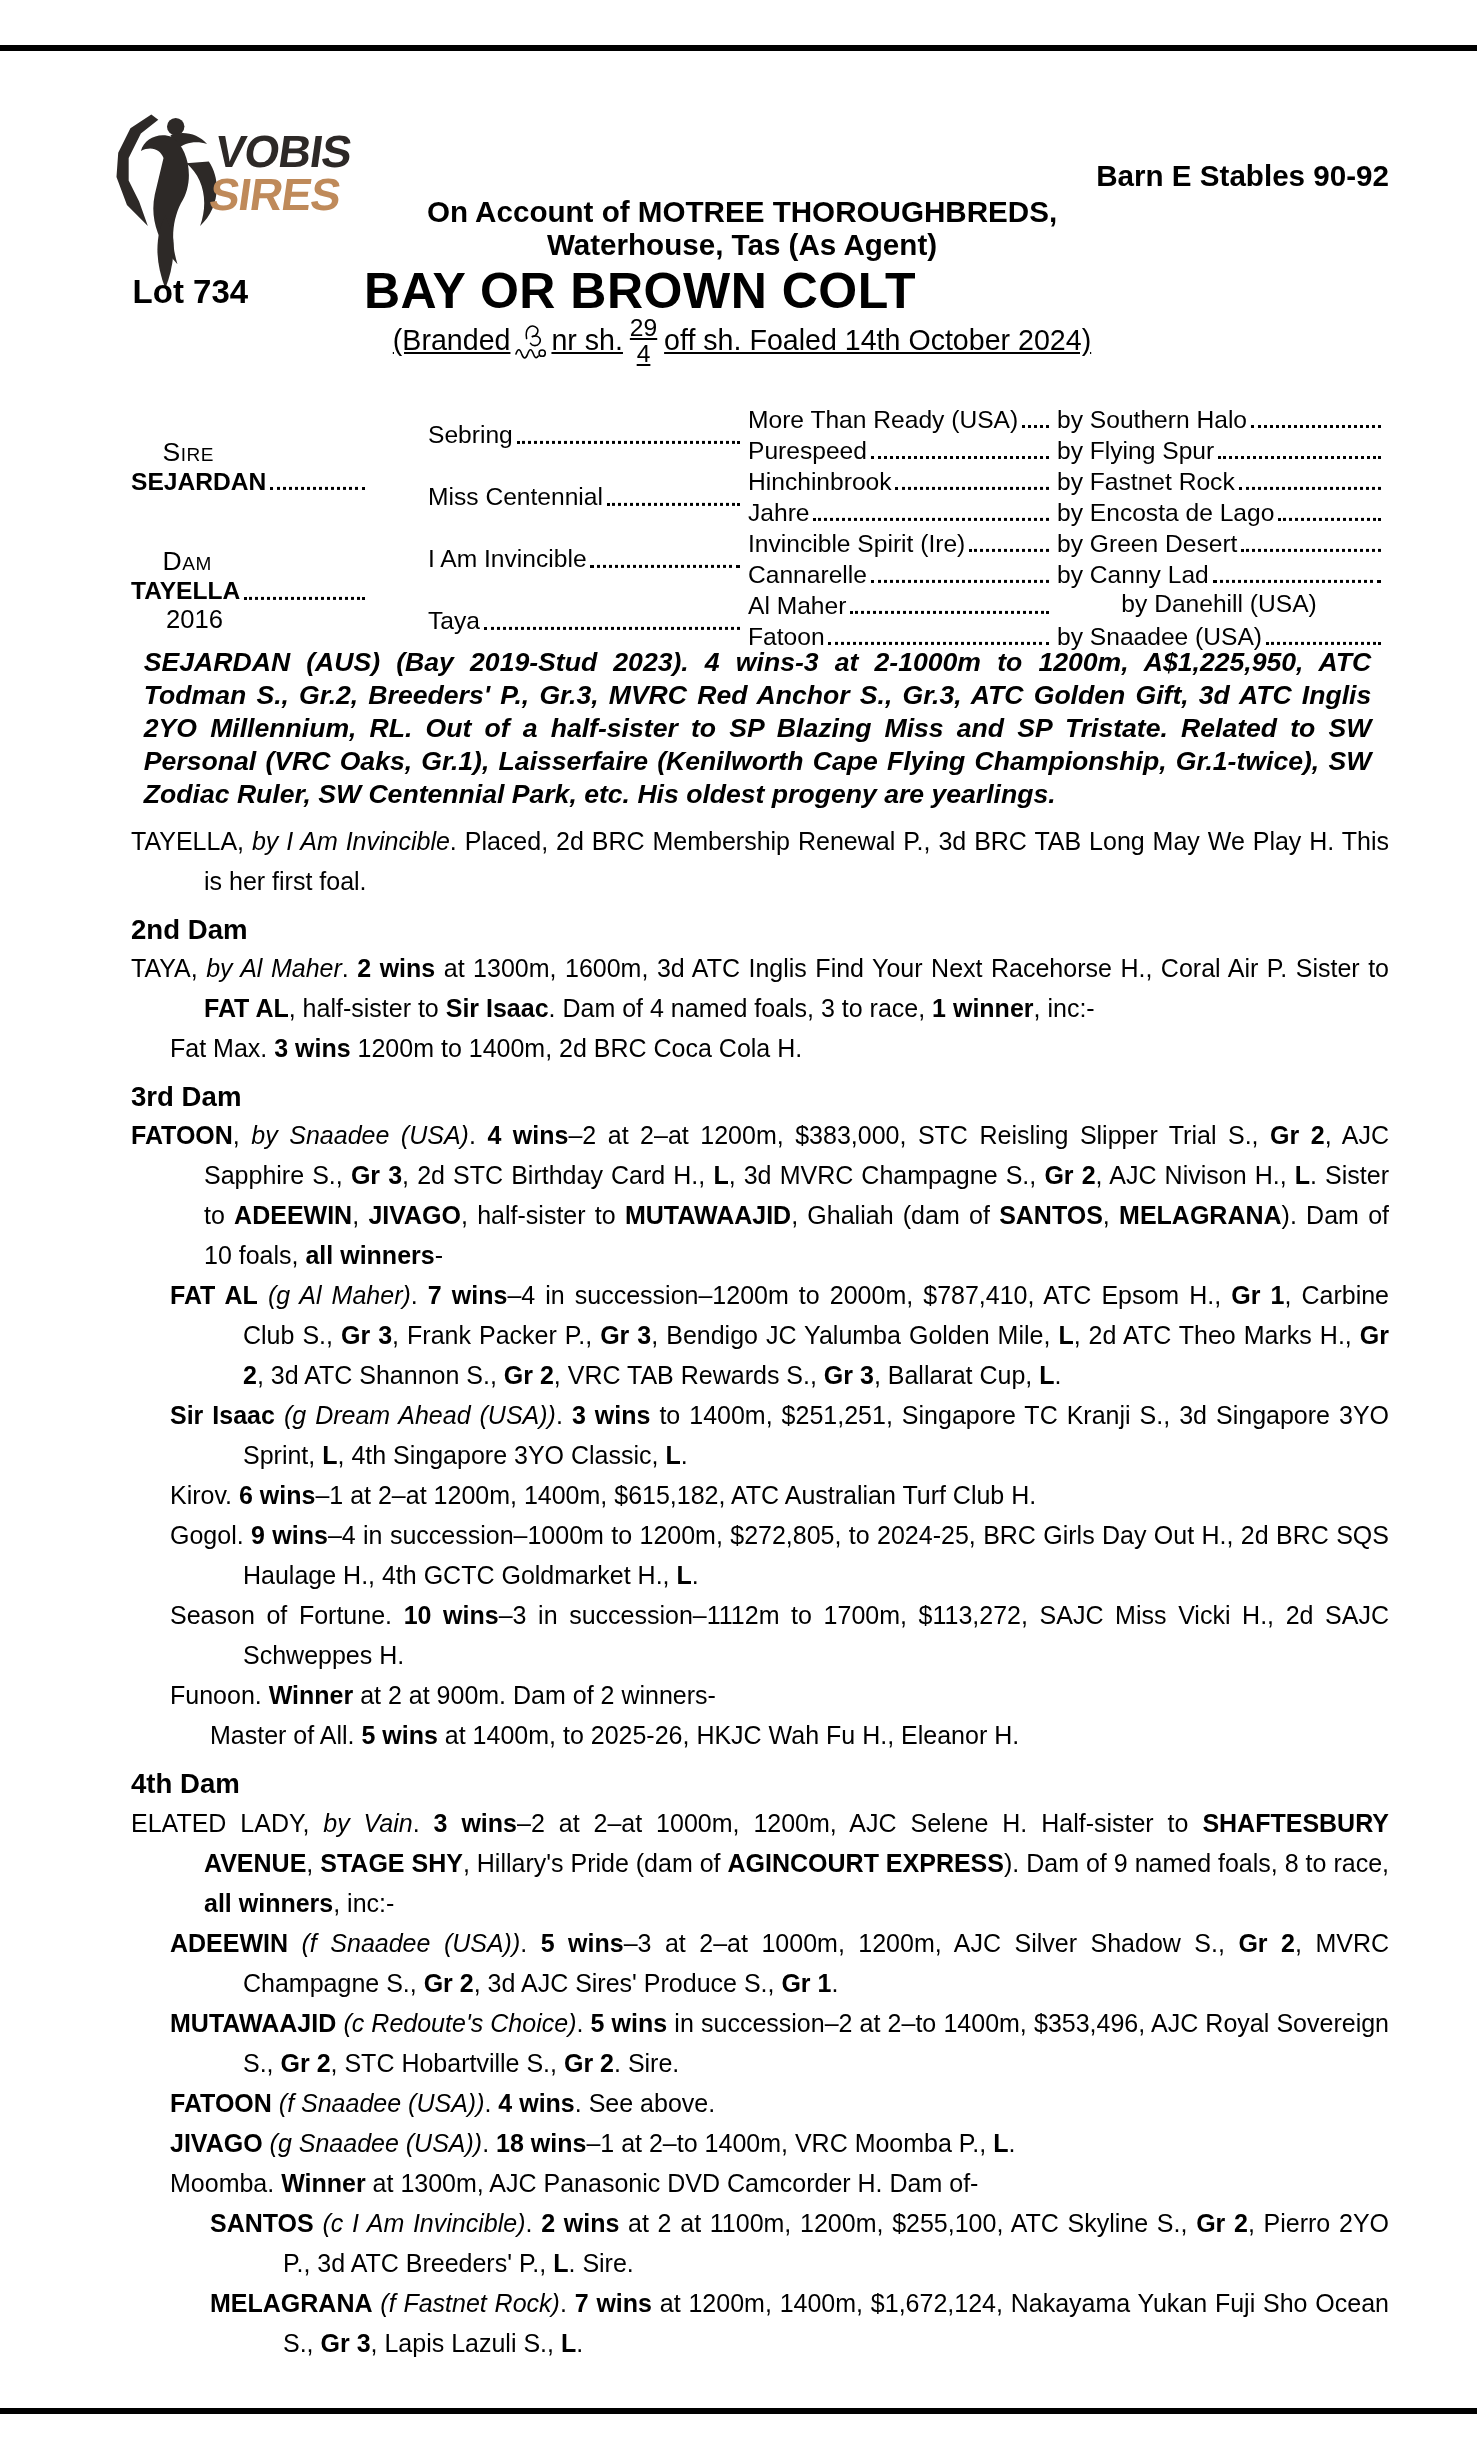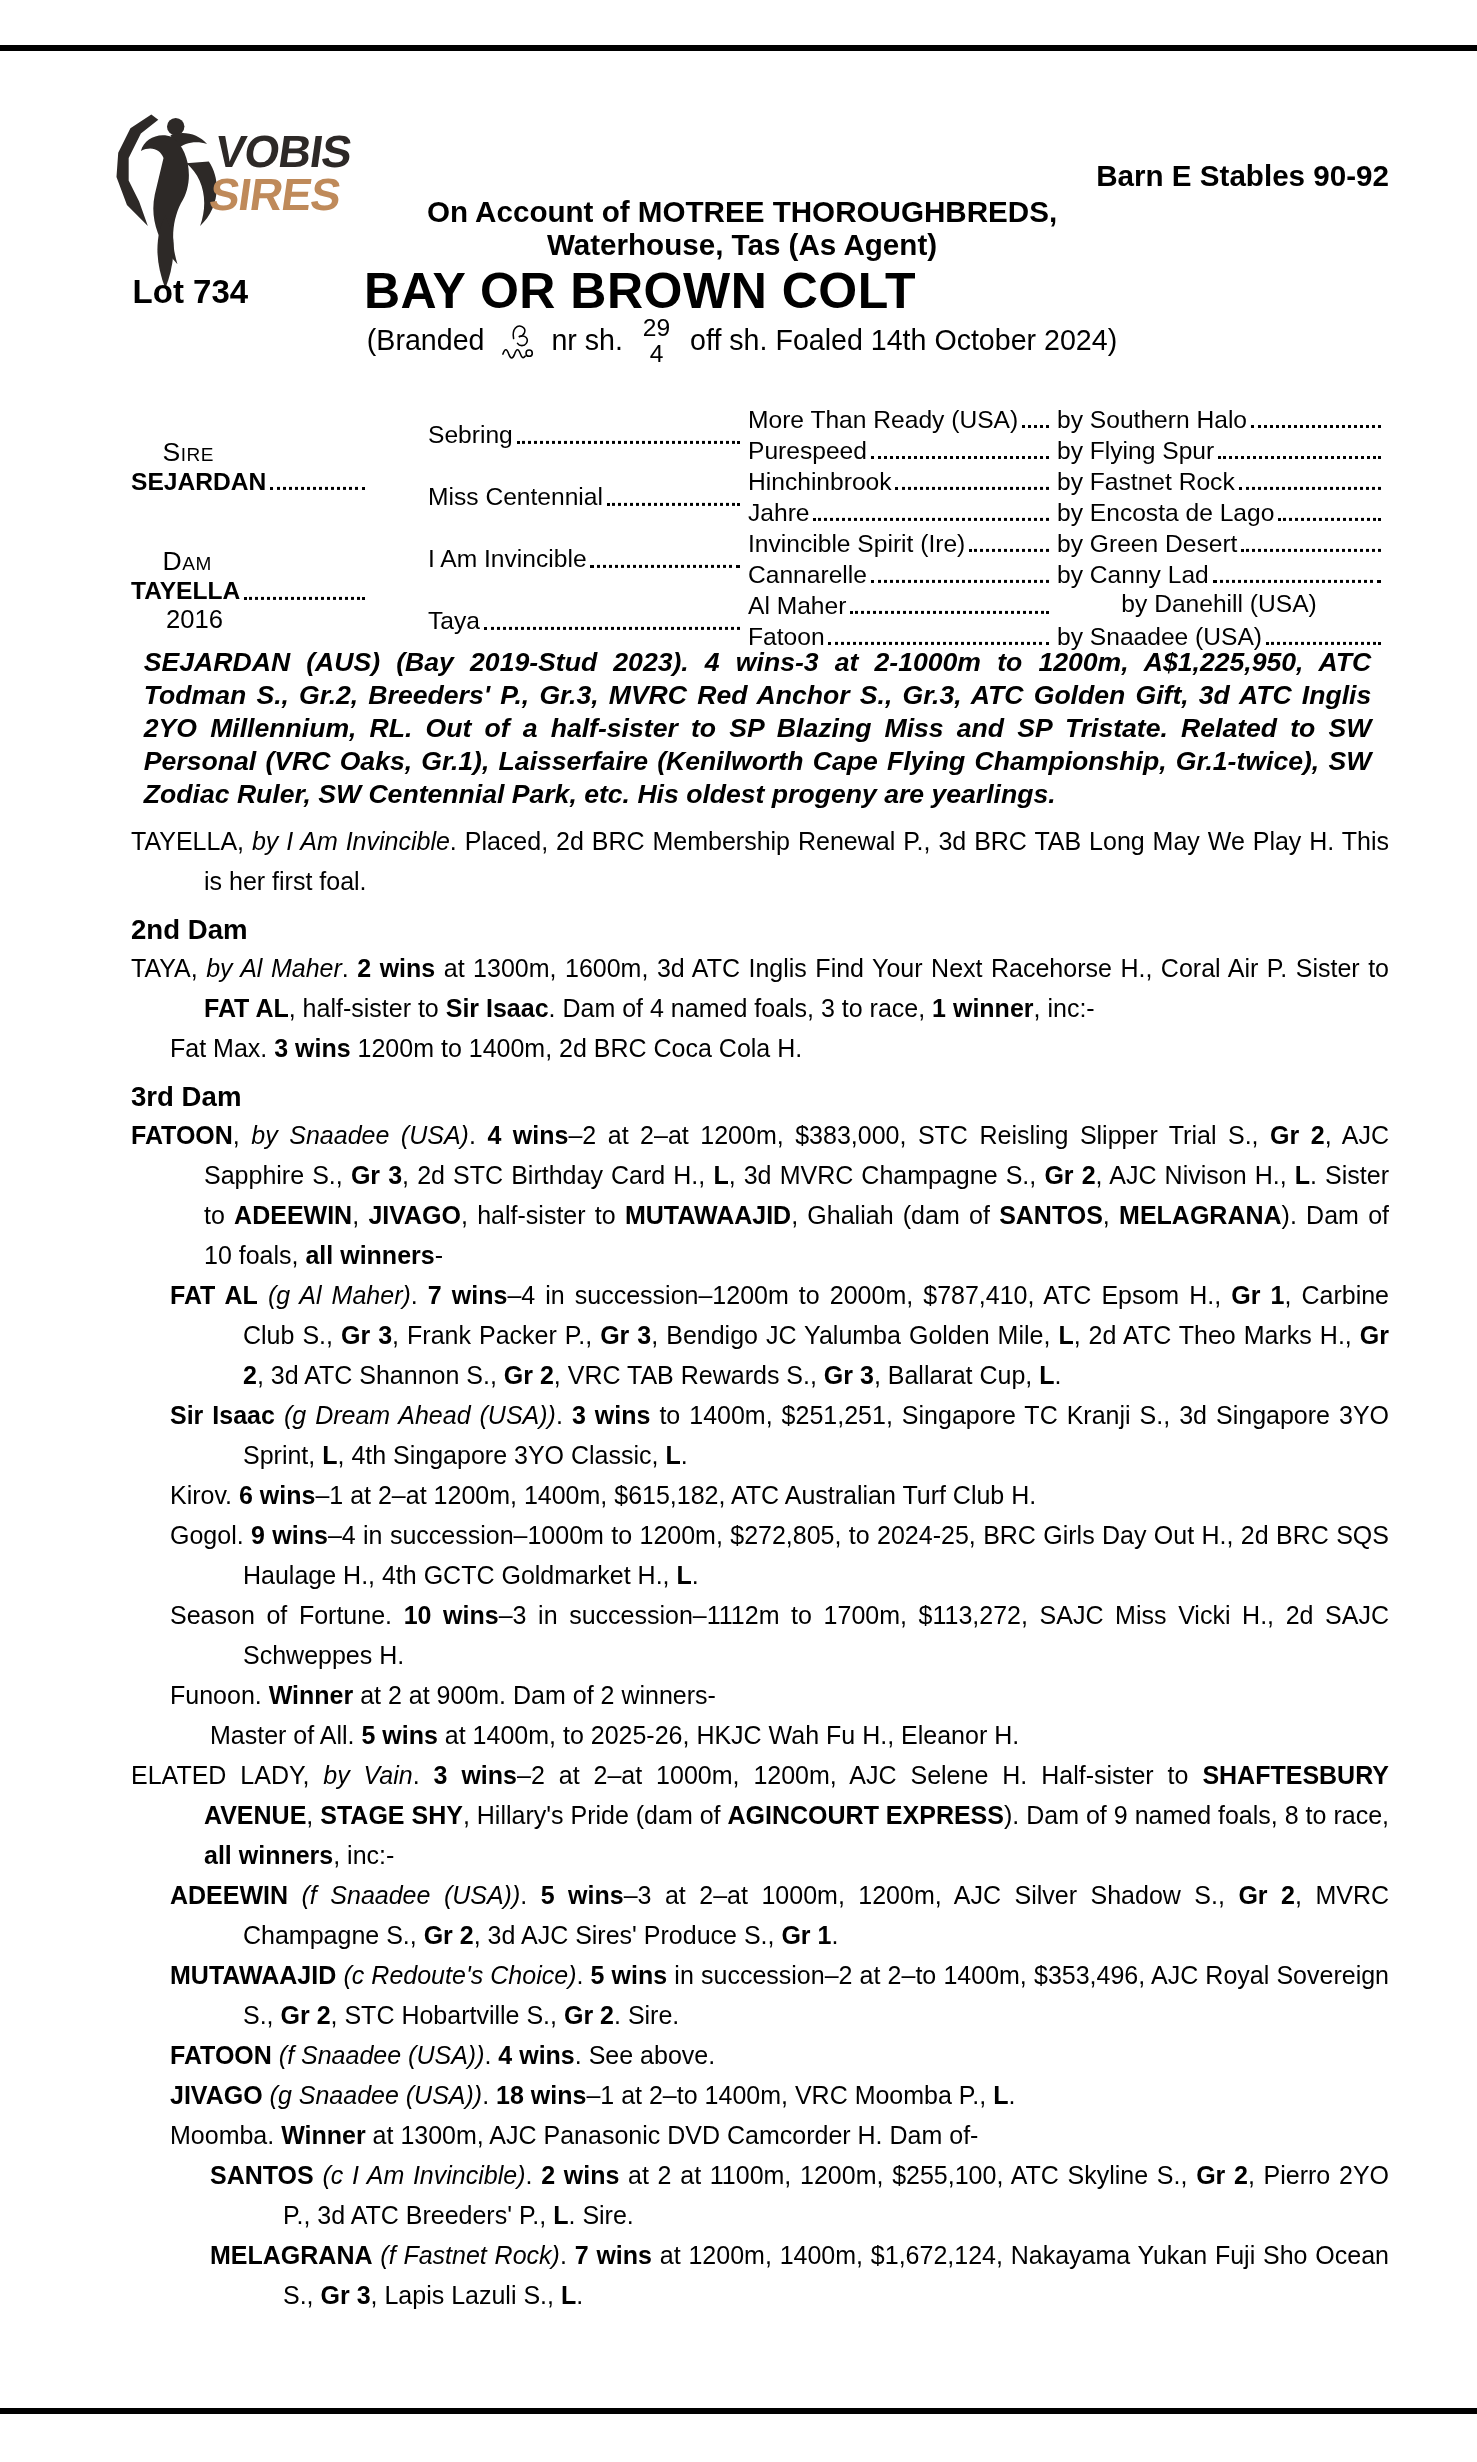--- a/index.html
+++ b/index.html
@@ -22,7 +22,7 @@
   .title-wrap{position:absolute;left:0;width:1064px;top:154px;text-align:center;
               font-size:50px;font-weight:bold;letter-spacing:0.5px;}
   .branded{position:absolute;left:102px;width:1064px;top:207px;display:flex;align-items:center;
-           justify-content:center;gap:16px;font-size:28.6px;}
+           justify-content:center;gap:3px;font-size:28.6px;text-decoration:underline;}
   .brand-frac{display:inline-flex;flex-direction:column;align-items:center;
               font-size:24.6px;line-height:25.6px;margin:0 3.9px;}
 

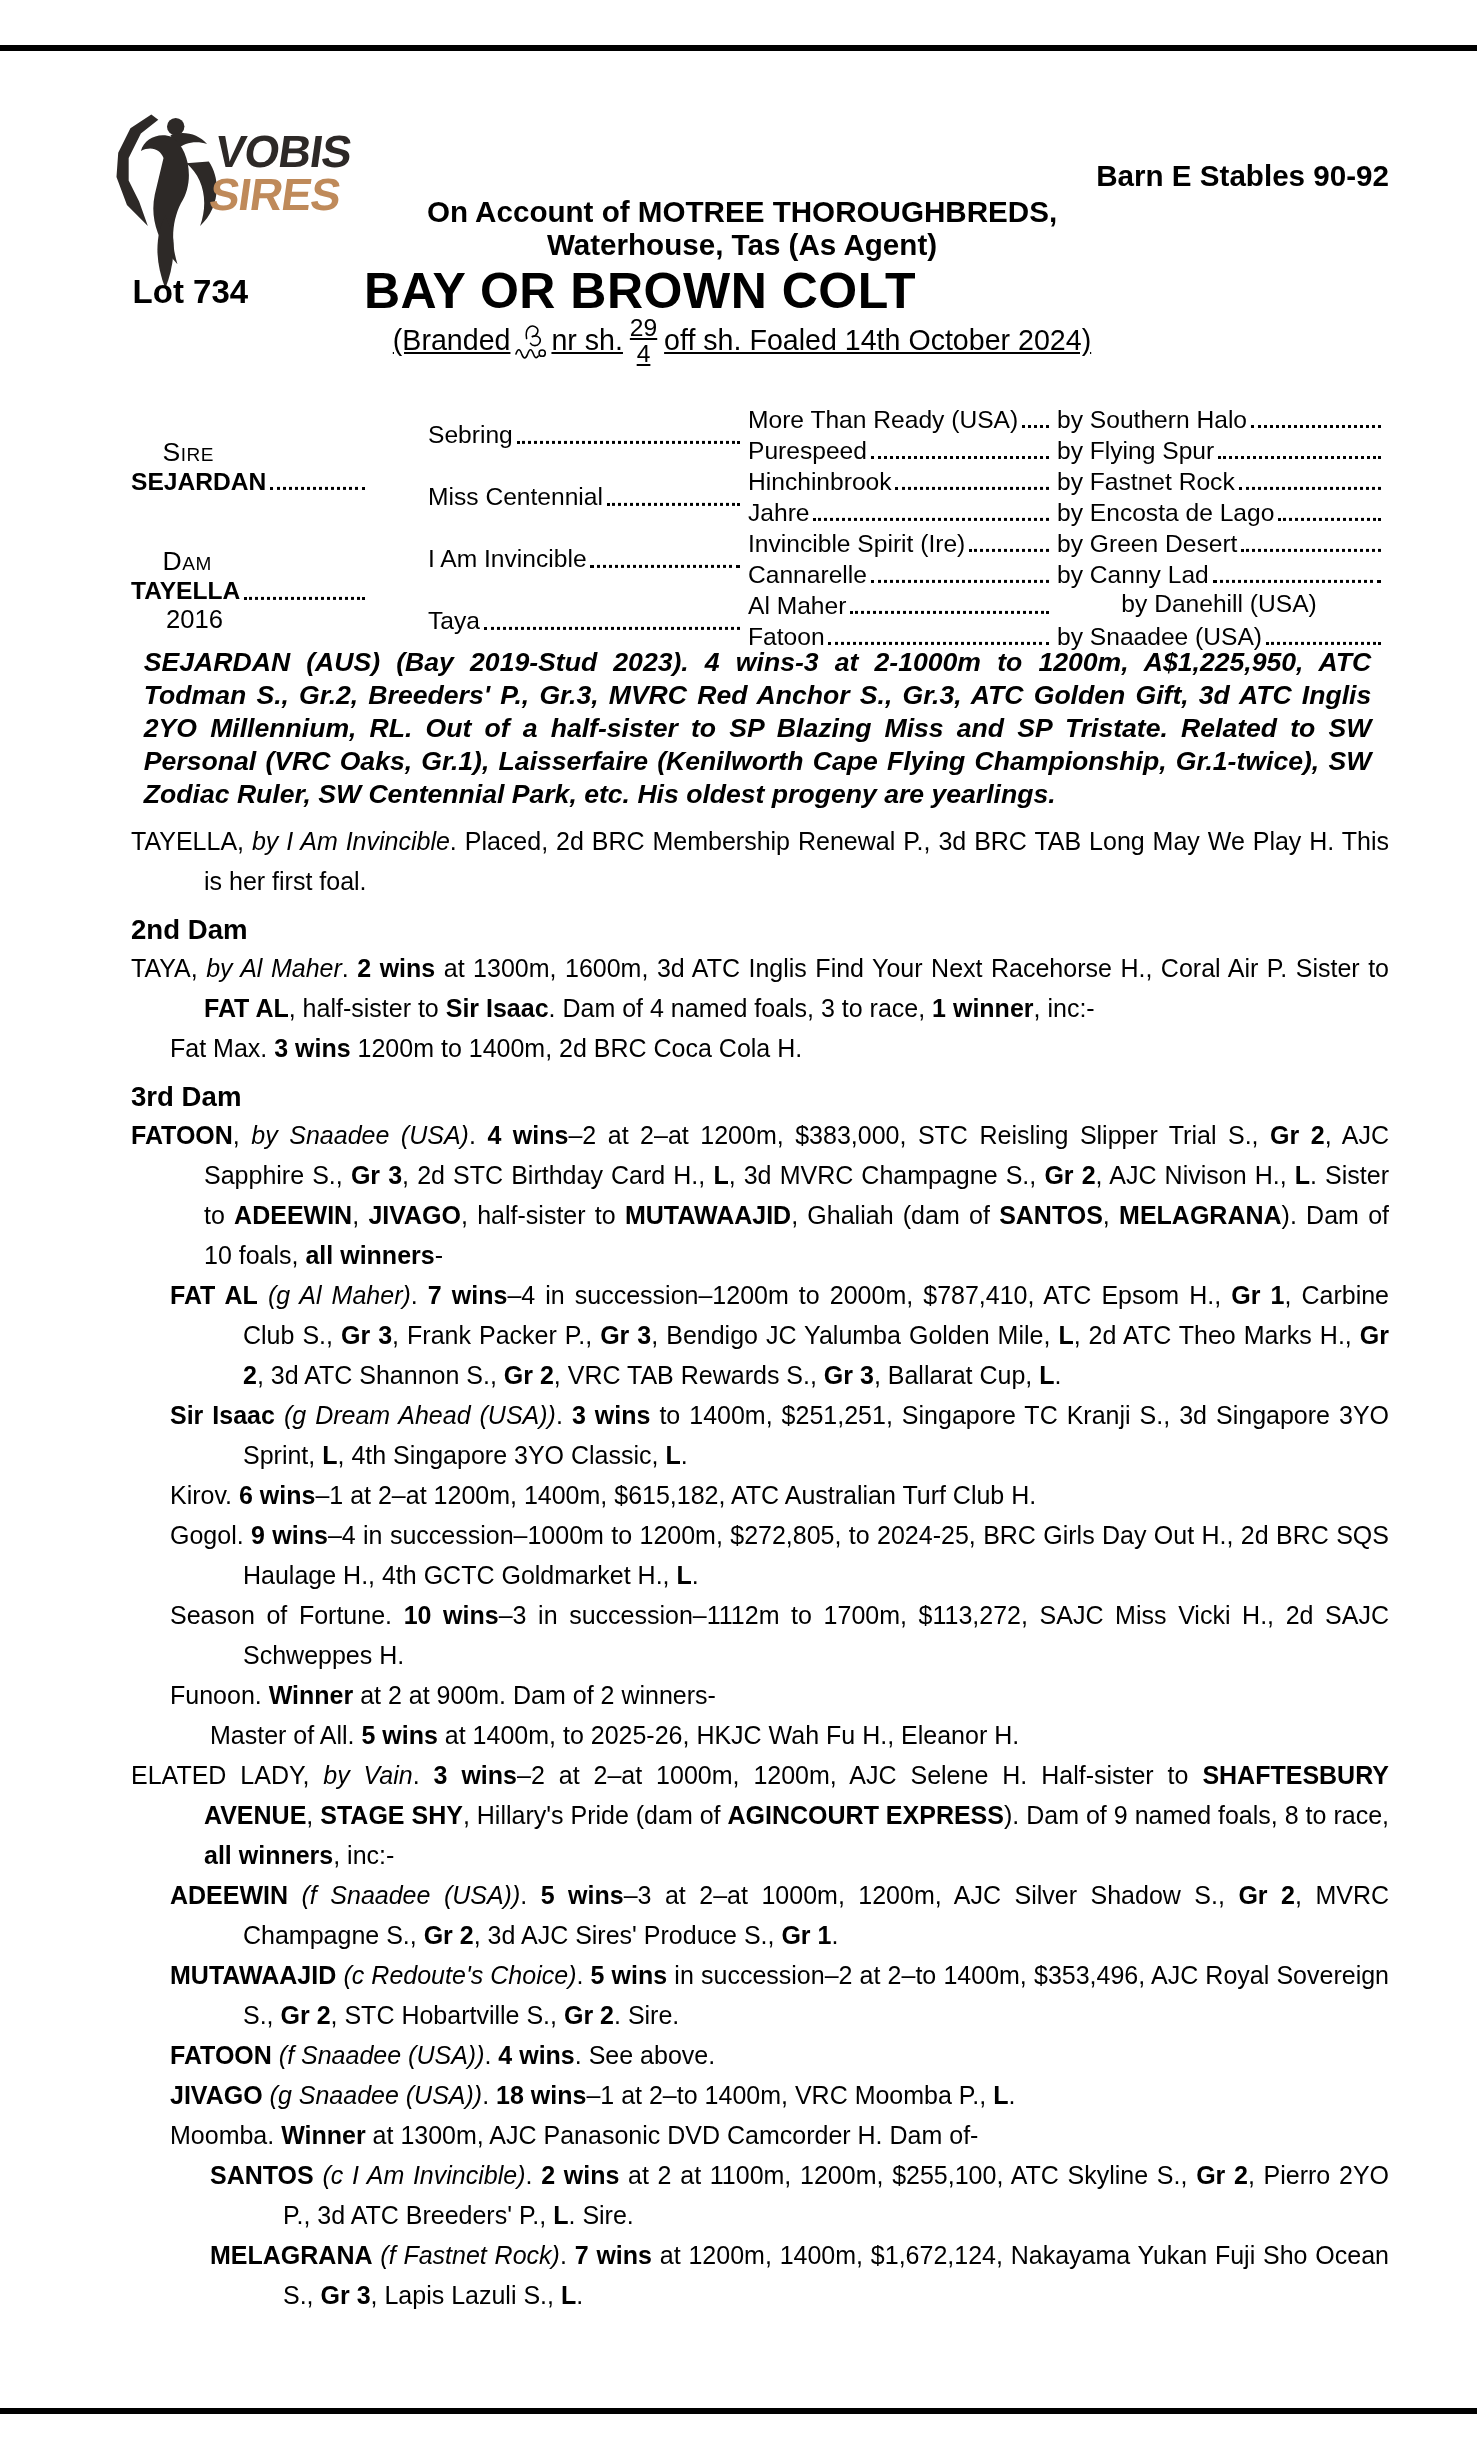--- a/index.html
+++ b/index.html
@@ -212,6 +212,7 @@
         <div class="para lvl-p1"><span>Season of Fortune. </span><span class="b">10 wins</span><span>–3 in succession–1112m to 1700m, $113,272, SAJC Miss Vicki H., 2d SAJC Schweppes H.</span></div>
         <div class="para lvl-p1"><span>Funoon. </span><span class="b">Winner</span><span> at 2 at 900m. Dam of 2 winners-</span></div>
         <div class="para lvl-p2"><span>Master of All. </span><span class="b">5 wins</span><span> at 1400m, to 2025-26, HKJC Wah Fu H., Eleanor H.</span></div>
+        <div class="dam-heading">4th Dam</div>
         <div class="para lvl-dam"><span>ELATED LADY, </span><span class="it">by Vain</span><span>. </span><span class="b">3 wins</span><span>–2 at 2–at 1000m, 1200m, AJC Selene H. Half-sister to </span><span class="b">SHAFTESBURY AVENUE</span><span>, </span><span class="b">STAGE SHY</span><span>, Hillary's Pride (dam of </span><span class="b">AGINCOURT EXPRESS</span><span>). Dam of 9 named foals, 8 to race, </span><span class="b">all winners</span><span>, inc:-</span></div>
         <div class="para lvl-p1"><span class="b">ADEEWIN</span><span> </span><span class="it">(f Snaadee (USA))</span><span>. </span><span class="b">5 wins</span><span>–3 at 2–at 1000m, 1200m, AJC Silver Shadow S., </span><span class="b">Gr 2</span><span>, MVRC Champagne S., </span><span class="b">Gr 2</span><span>, 3d AJC Sires' Produce S., </span><span class="b">Gr 1</span><span>.</span></div>
         <div class="para lvl-p1"><span class="b">MUTAWAAJID</span><span> </span><span class="it">(c Redoute's Choice)</span><span>. </span><span class="b">5 wins</span><span> in succession–2 at 2–to 1400m, $353,496, AJC Royal Sovereign S., </span><span class="b">Gr 2</span><span>, STC Hobartville S., </span><span class="b">Gr 2</span><span>. Sire.</span></div>

